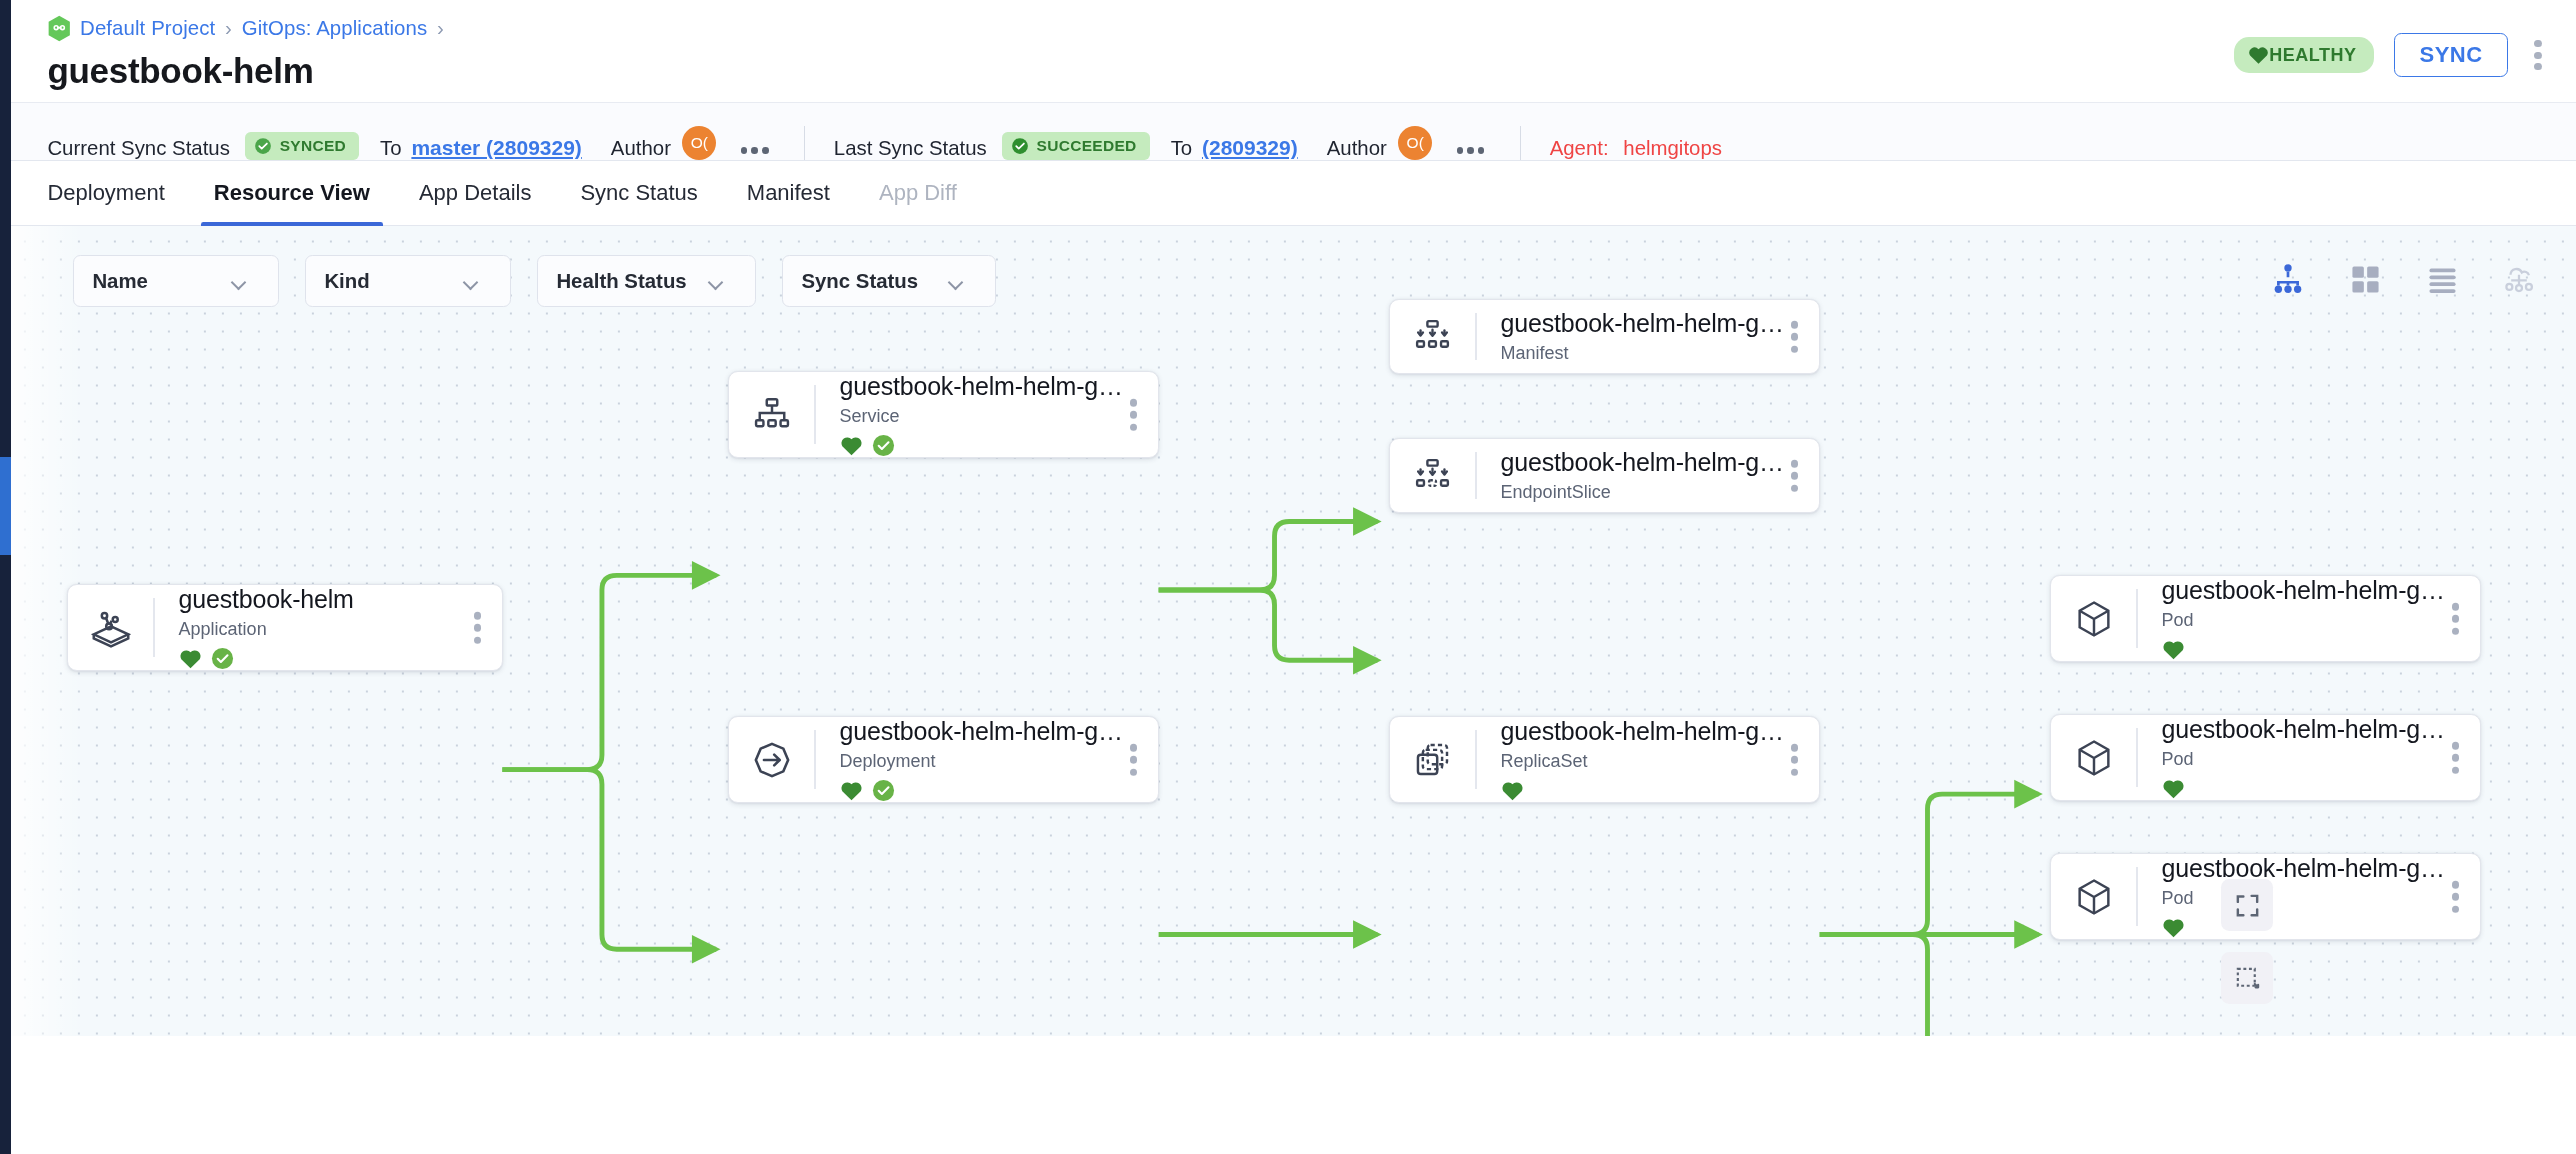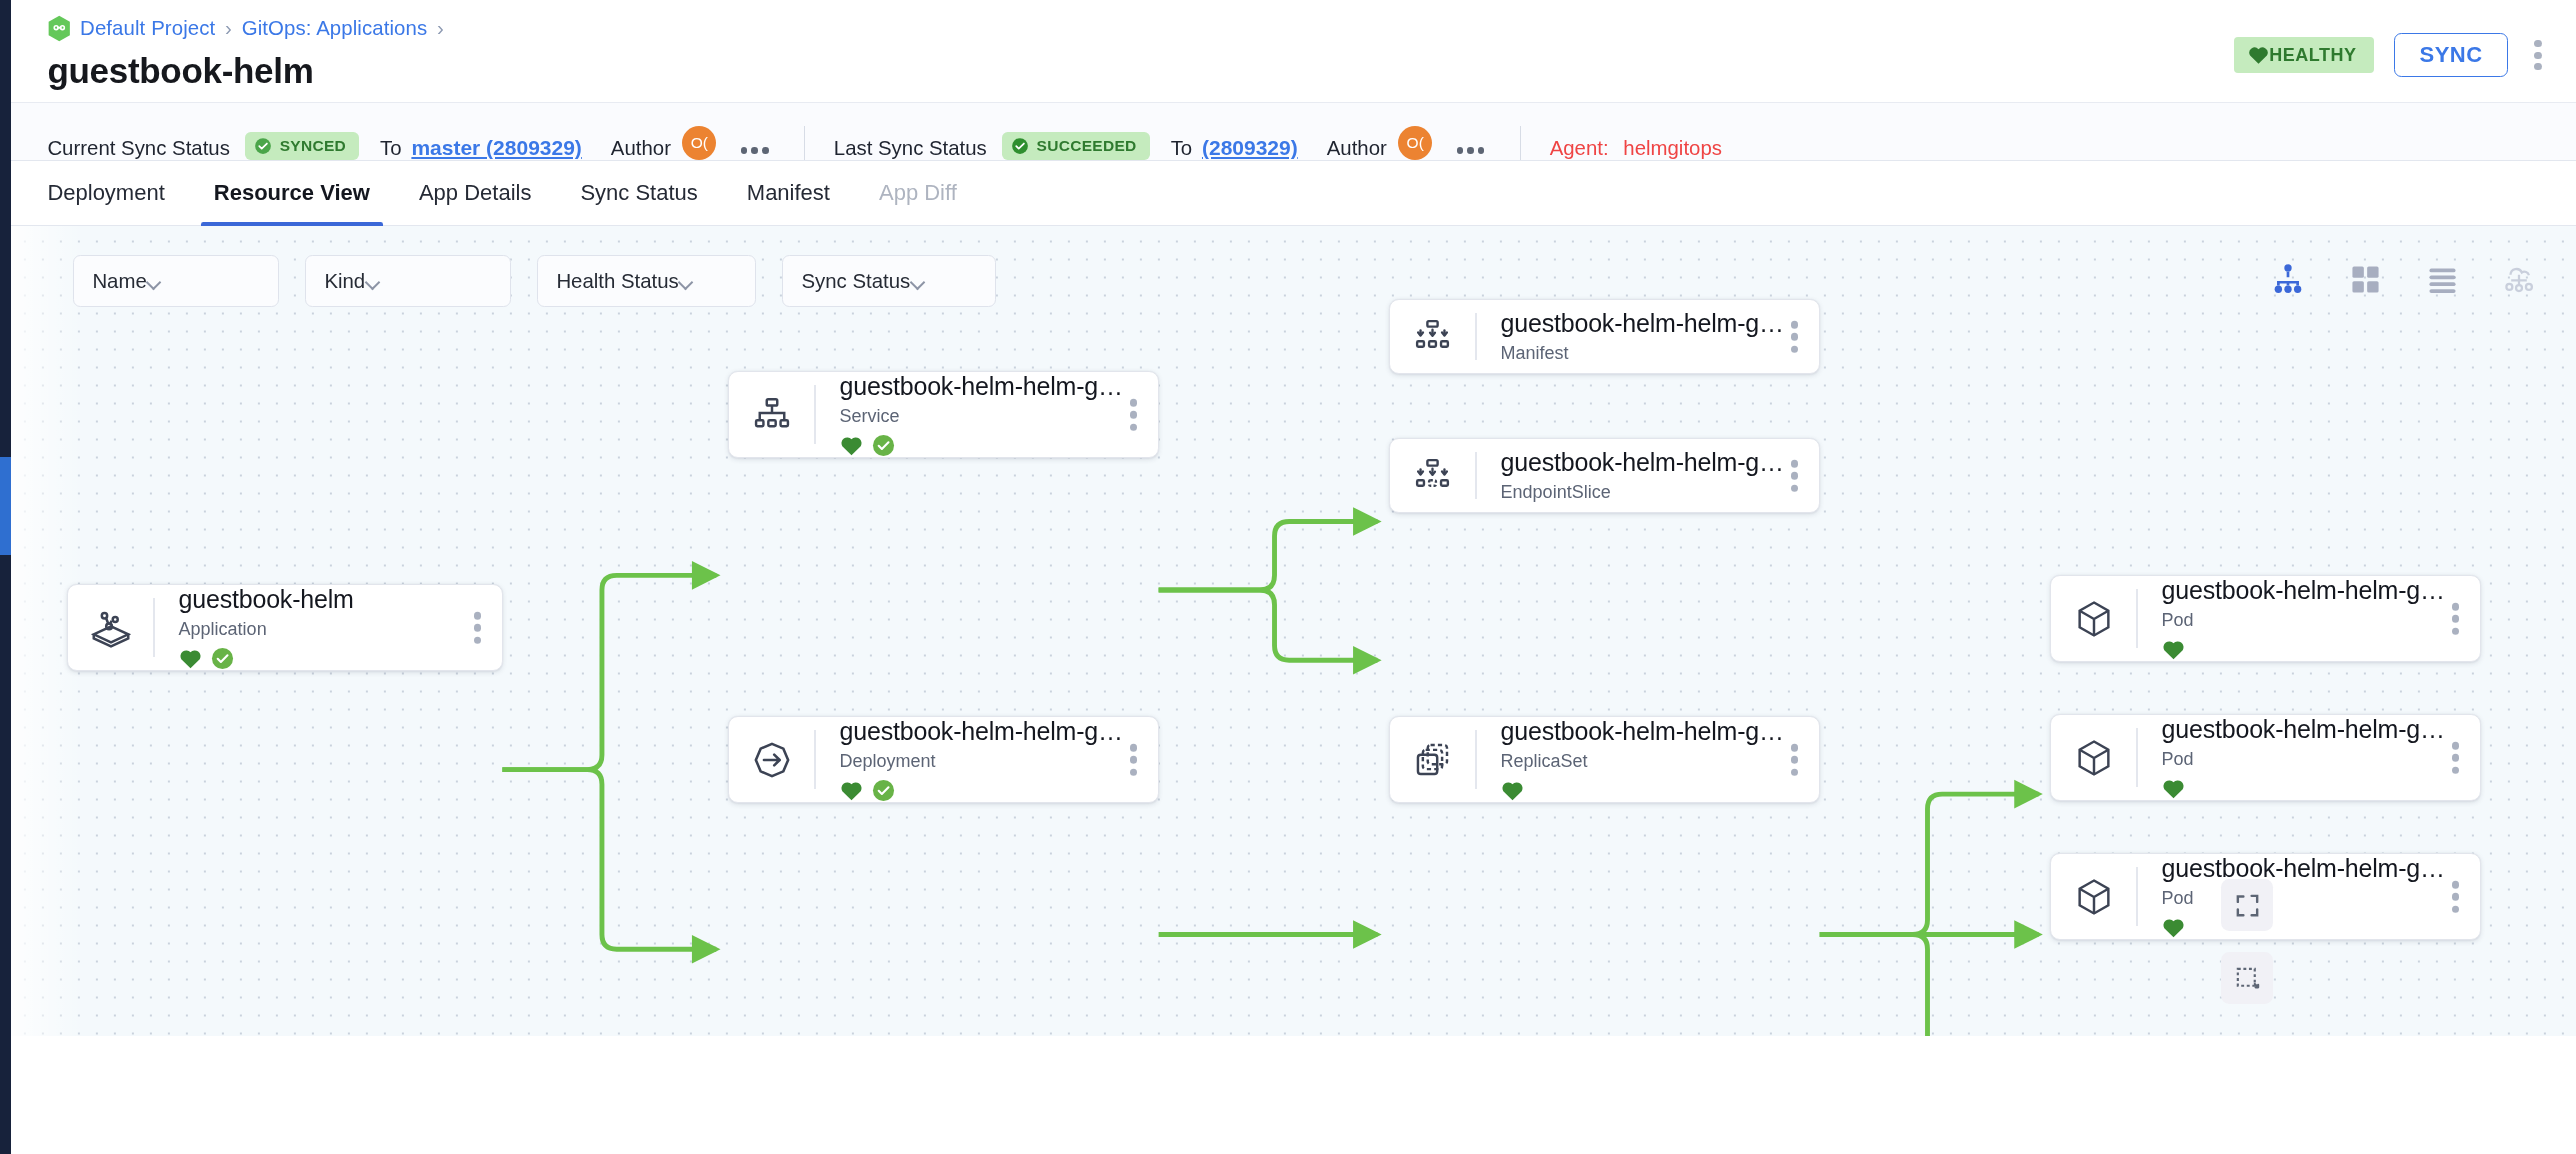--- a/index.html
+++ b/index.html
@@ -46,7 +46,7 @@
   }
   .badge-healthy {
     display: flex; align-items: center; gap: 0;
-    background: #c5ebbe; border-radius: 4px;
+    background: #c5ebbe; border-radius: 15px;
     padding: 7.3px 18px 7.3px 14.7px;
     color: #2f7a2f; font-size: 18px; font-weight: bold; letter-spacing: 0.5px;
   }

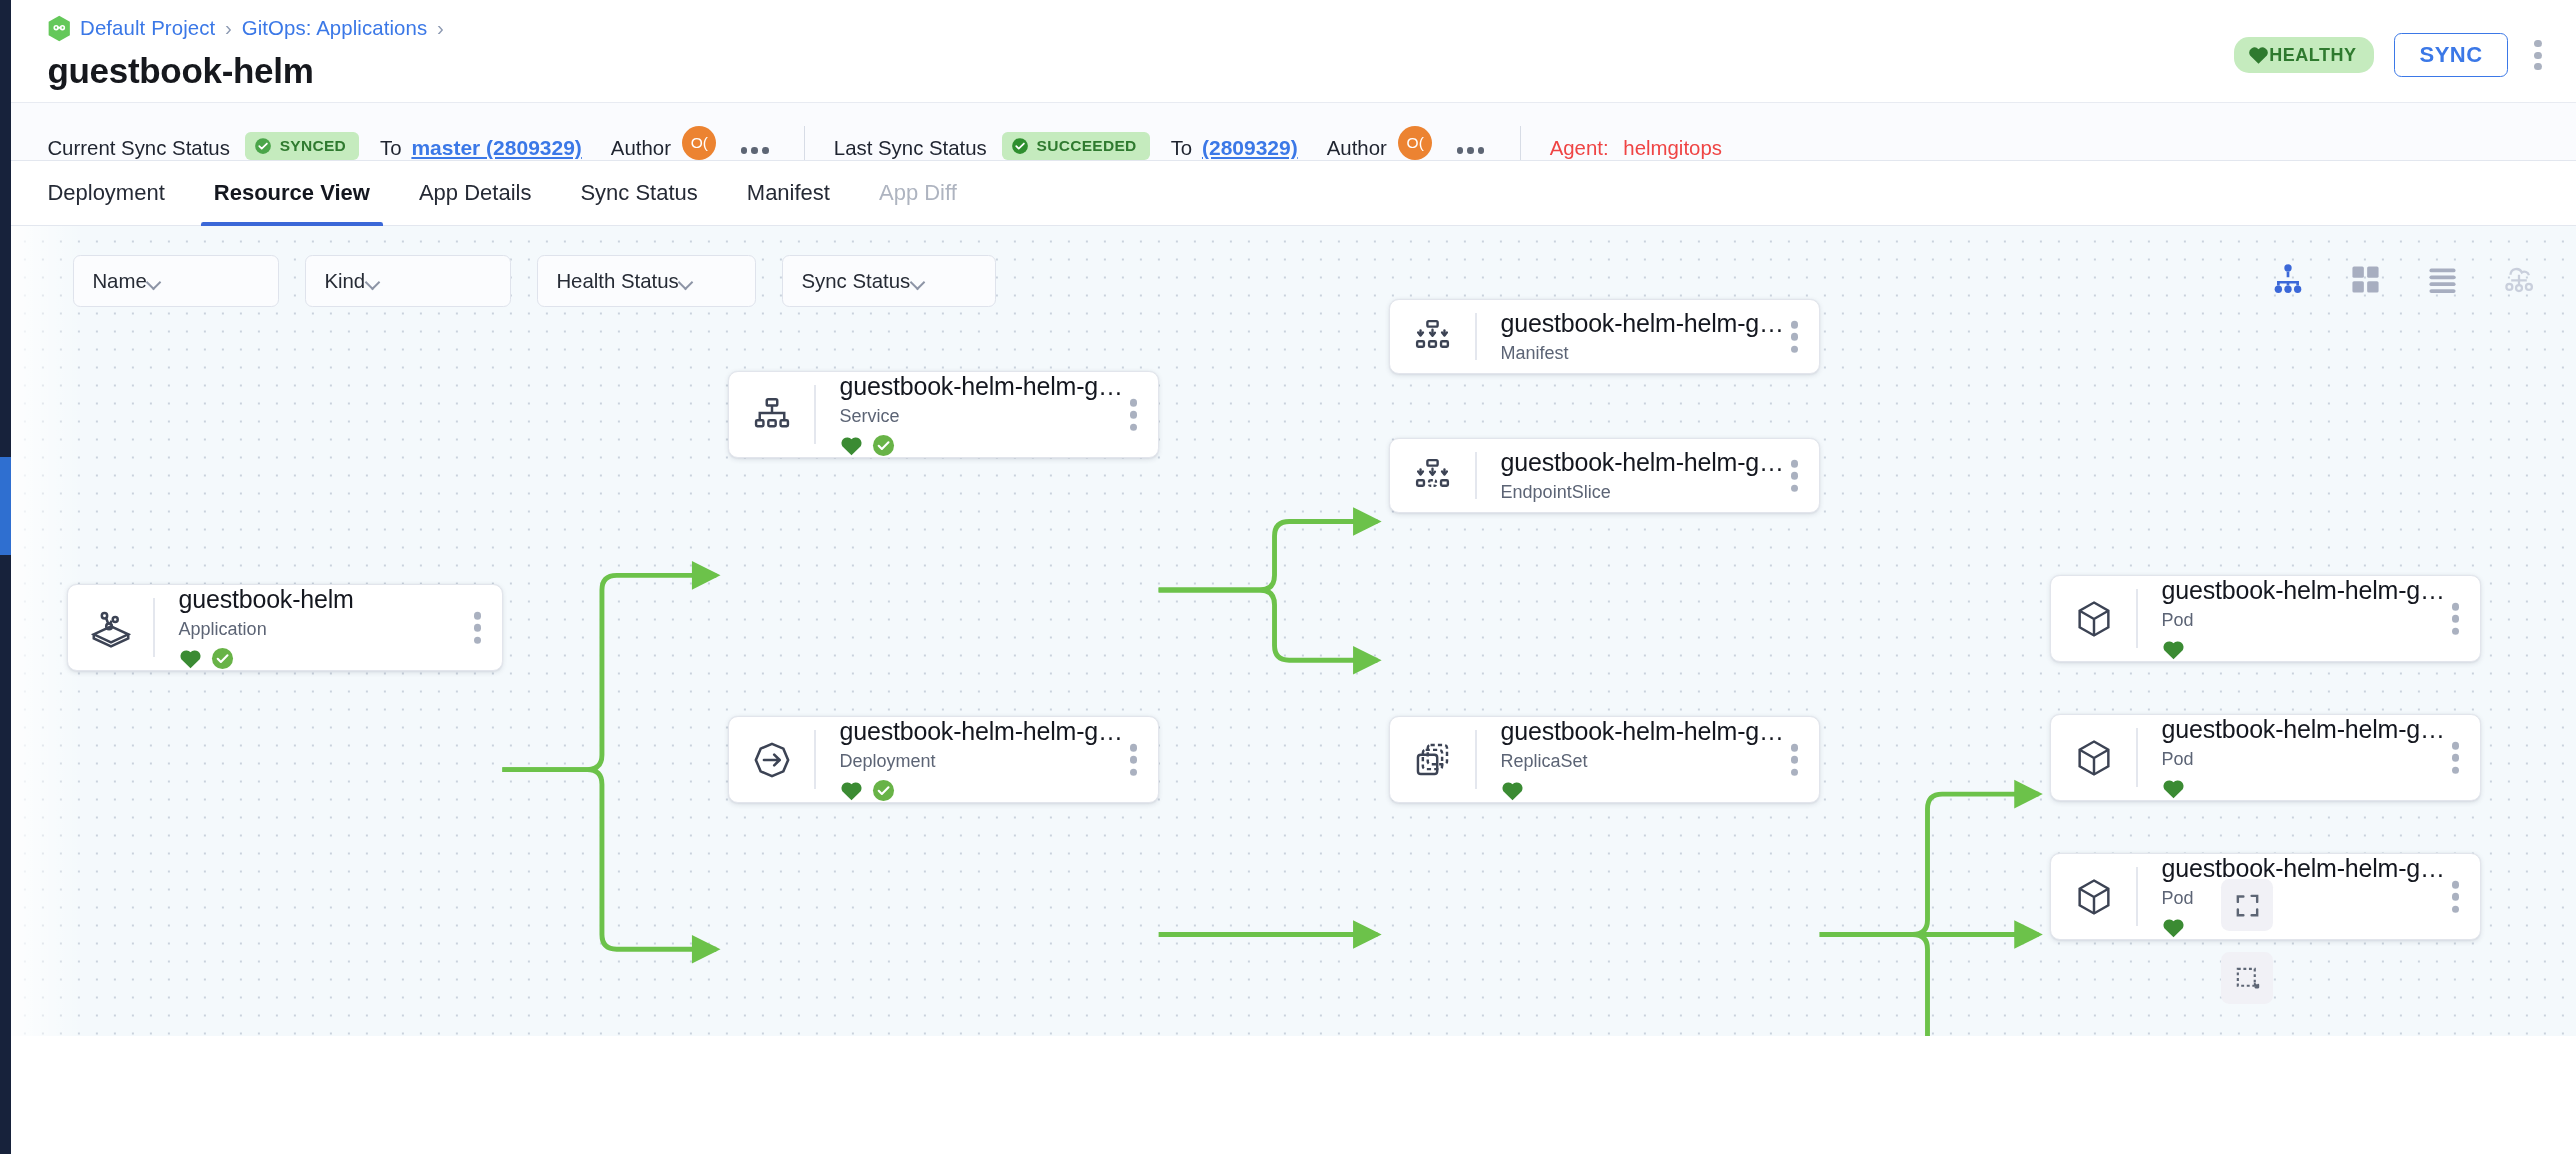--- a/index.html
+++ b/index.html
@@ -123,8 +123,8 @@
   .filter {
     width: 206px; height: 52px; background: #fbfcfe;
     border: 1.2px solid #dfe3ec; border-radius: 7.3px;
-    display: flex; align-items: center; 
-    padding: 0 32px 0 18px; cursor: pointer;
+    display: flex; align-items: center; justify-content: space-between;
+    padding: 0 32px 0 18px; cursor: pointer; font-weight: bold;
   }
   .filter span { font-size: 20.4px; color: #262b35; }
   .chev { width: 14.7px; height: 8.2px; position: relative; flex: 0 0 14.7px; }

